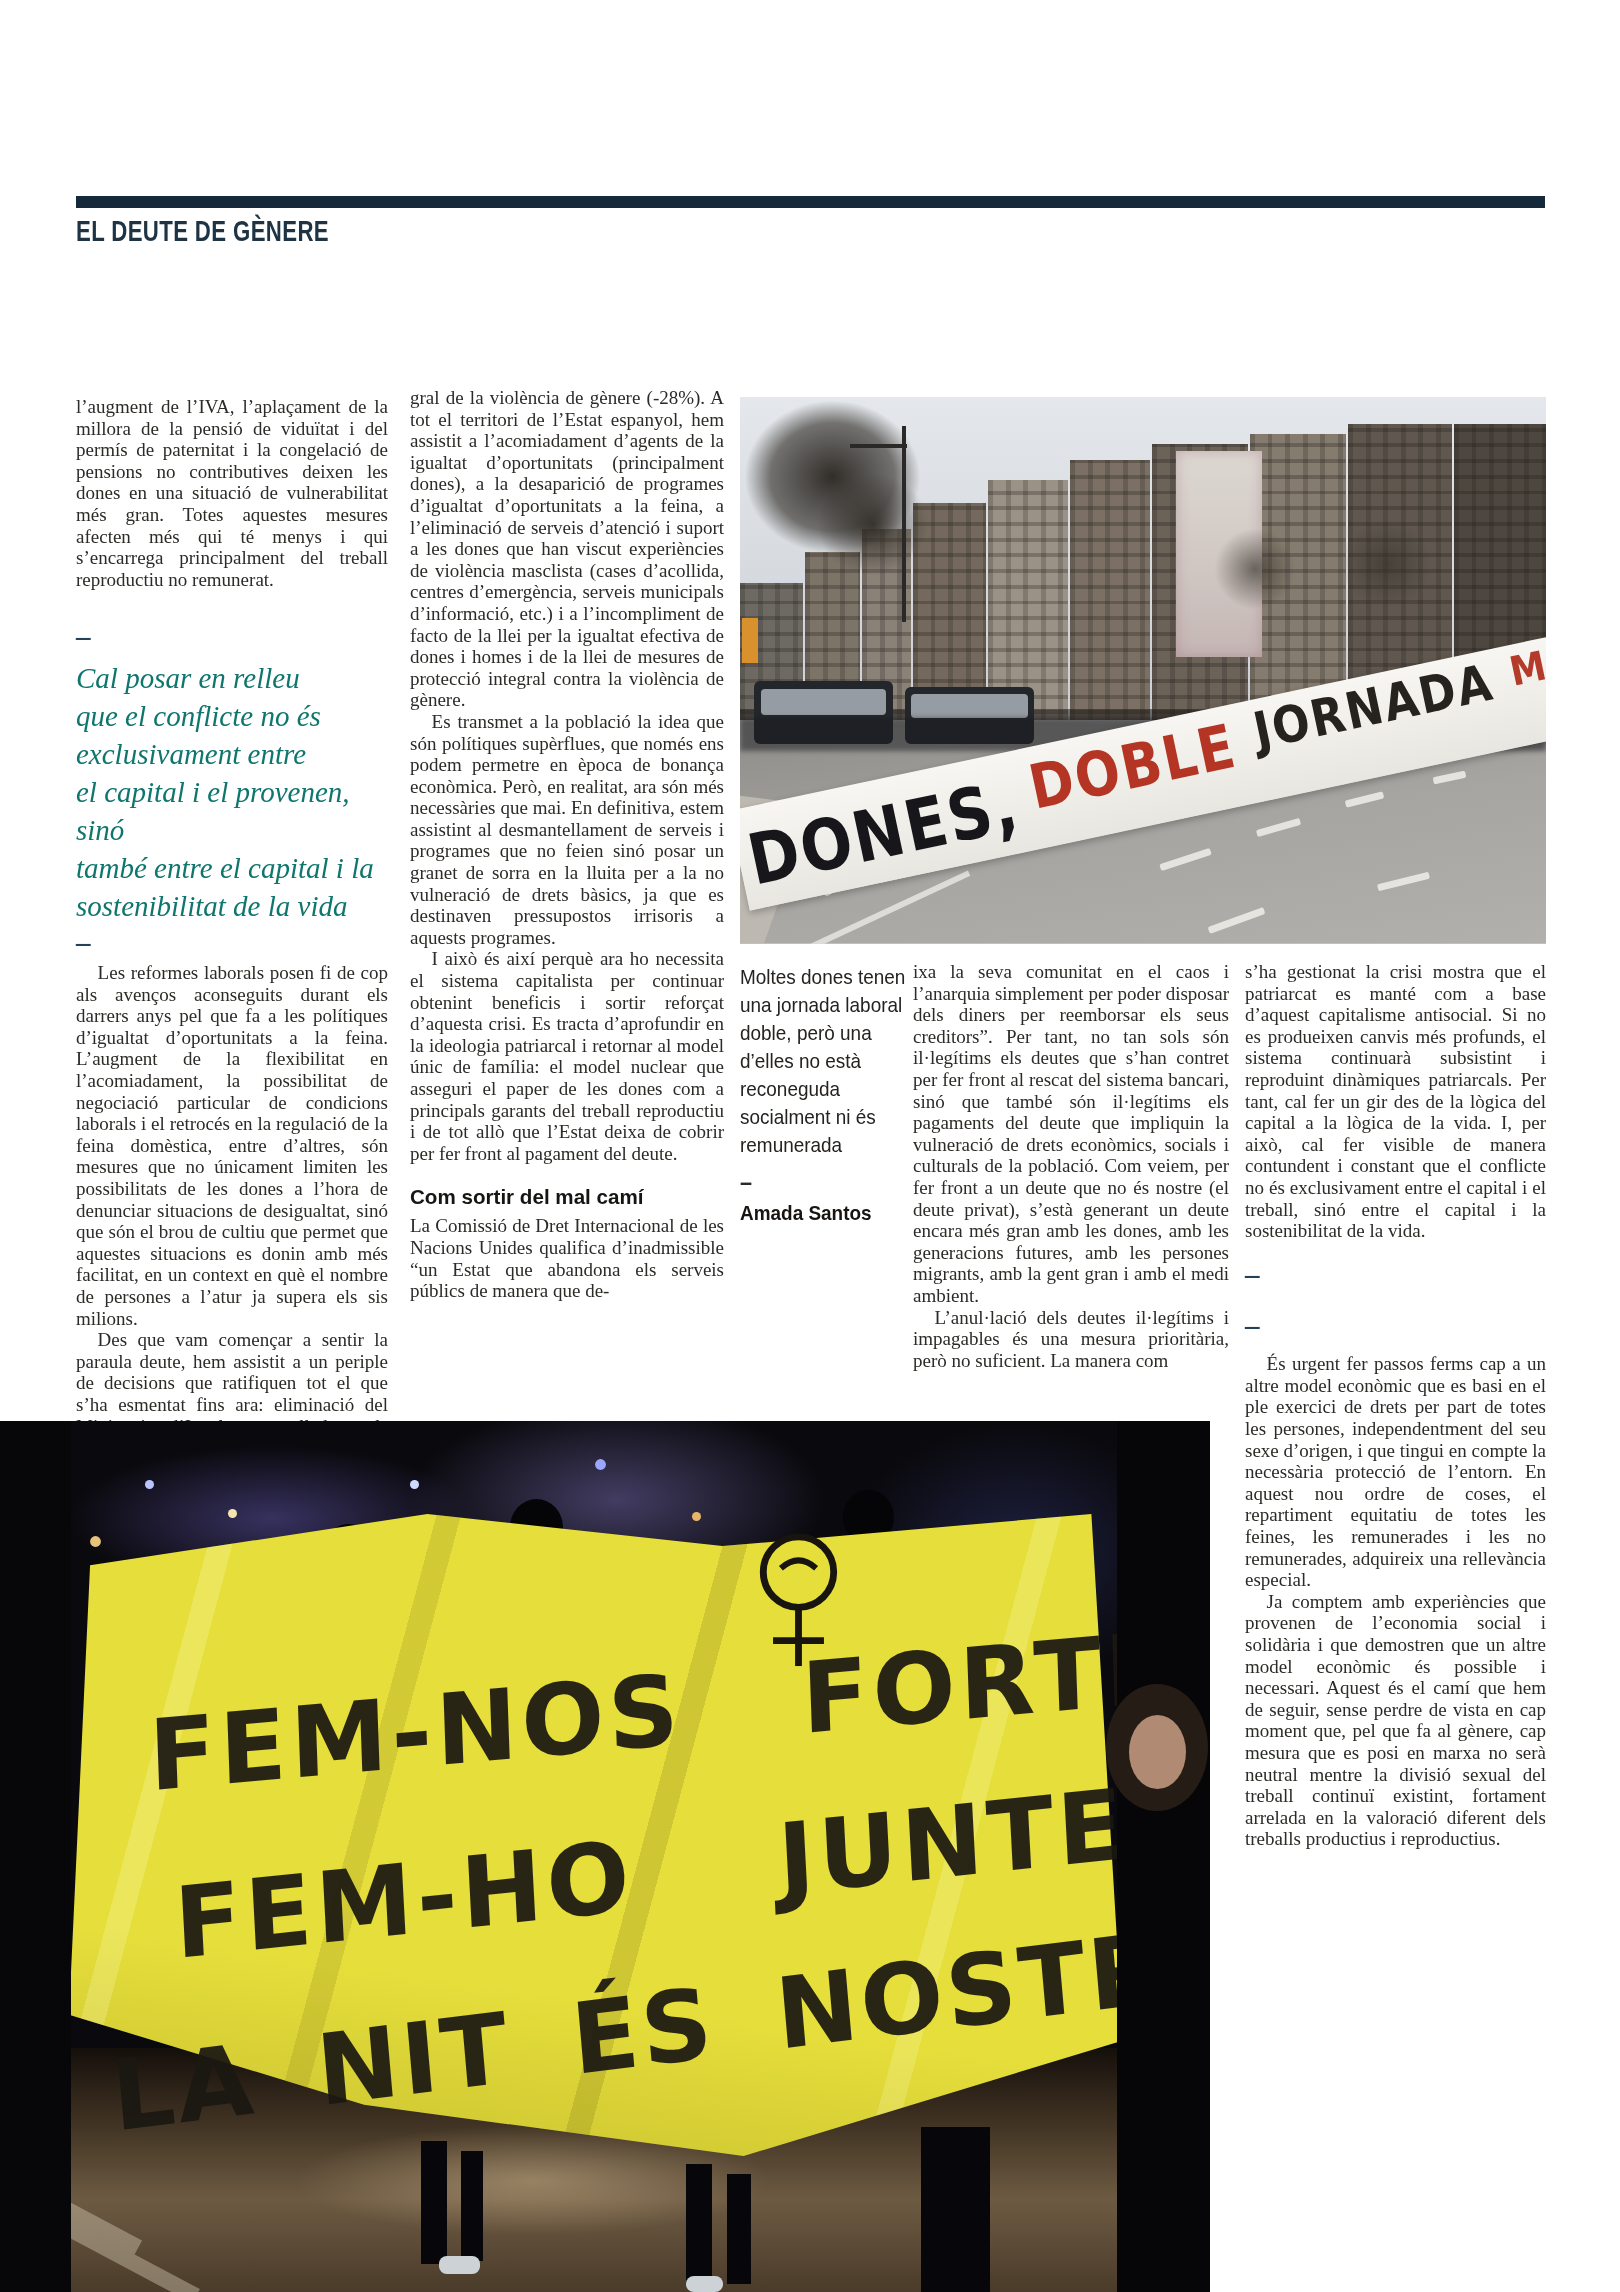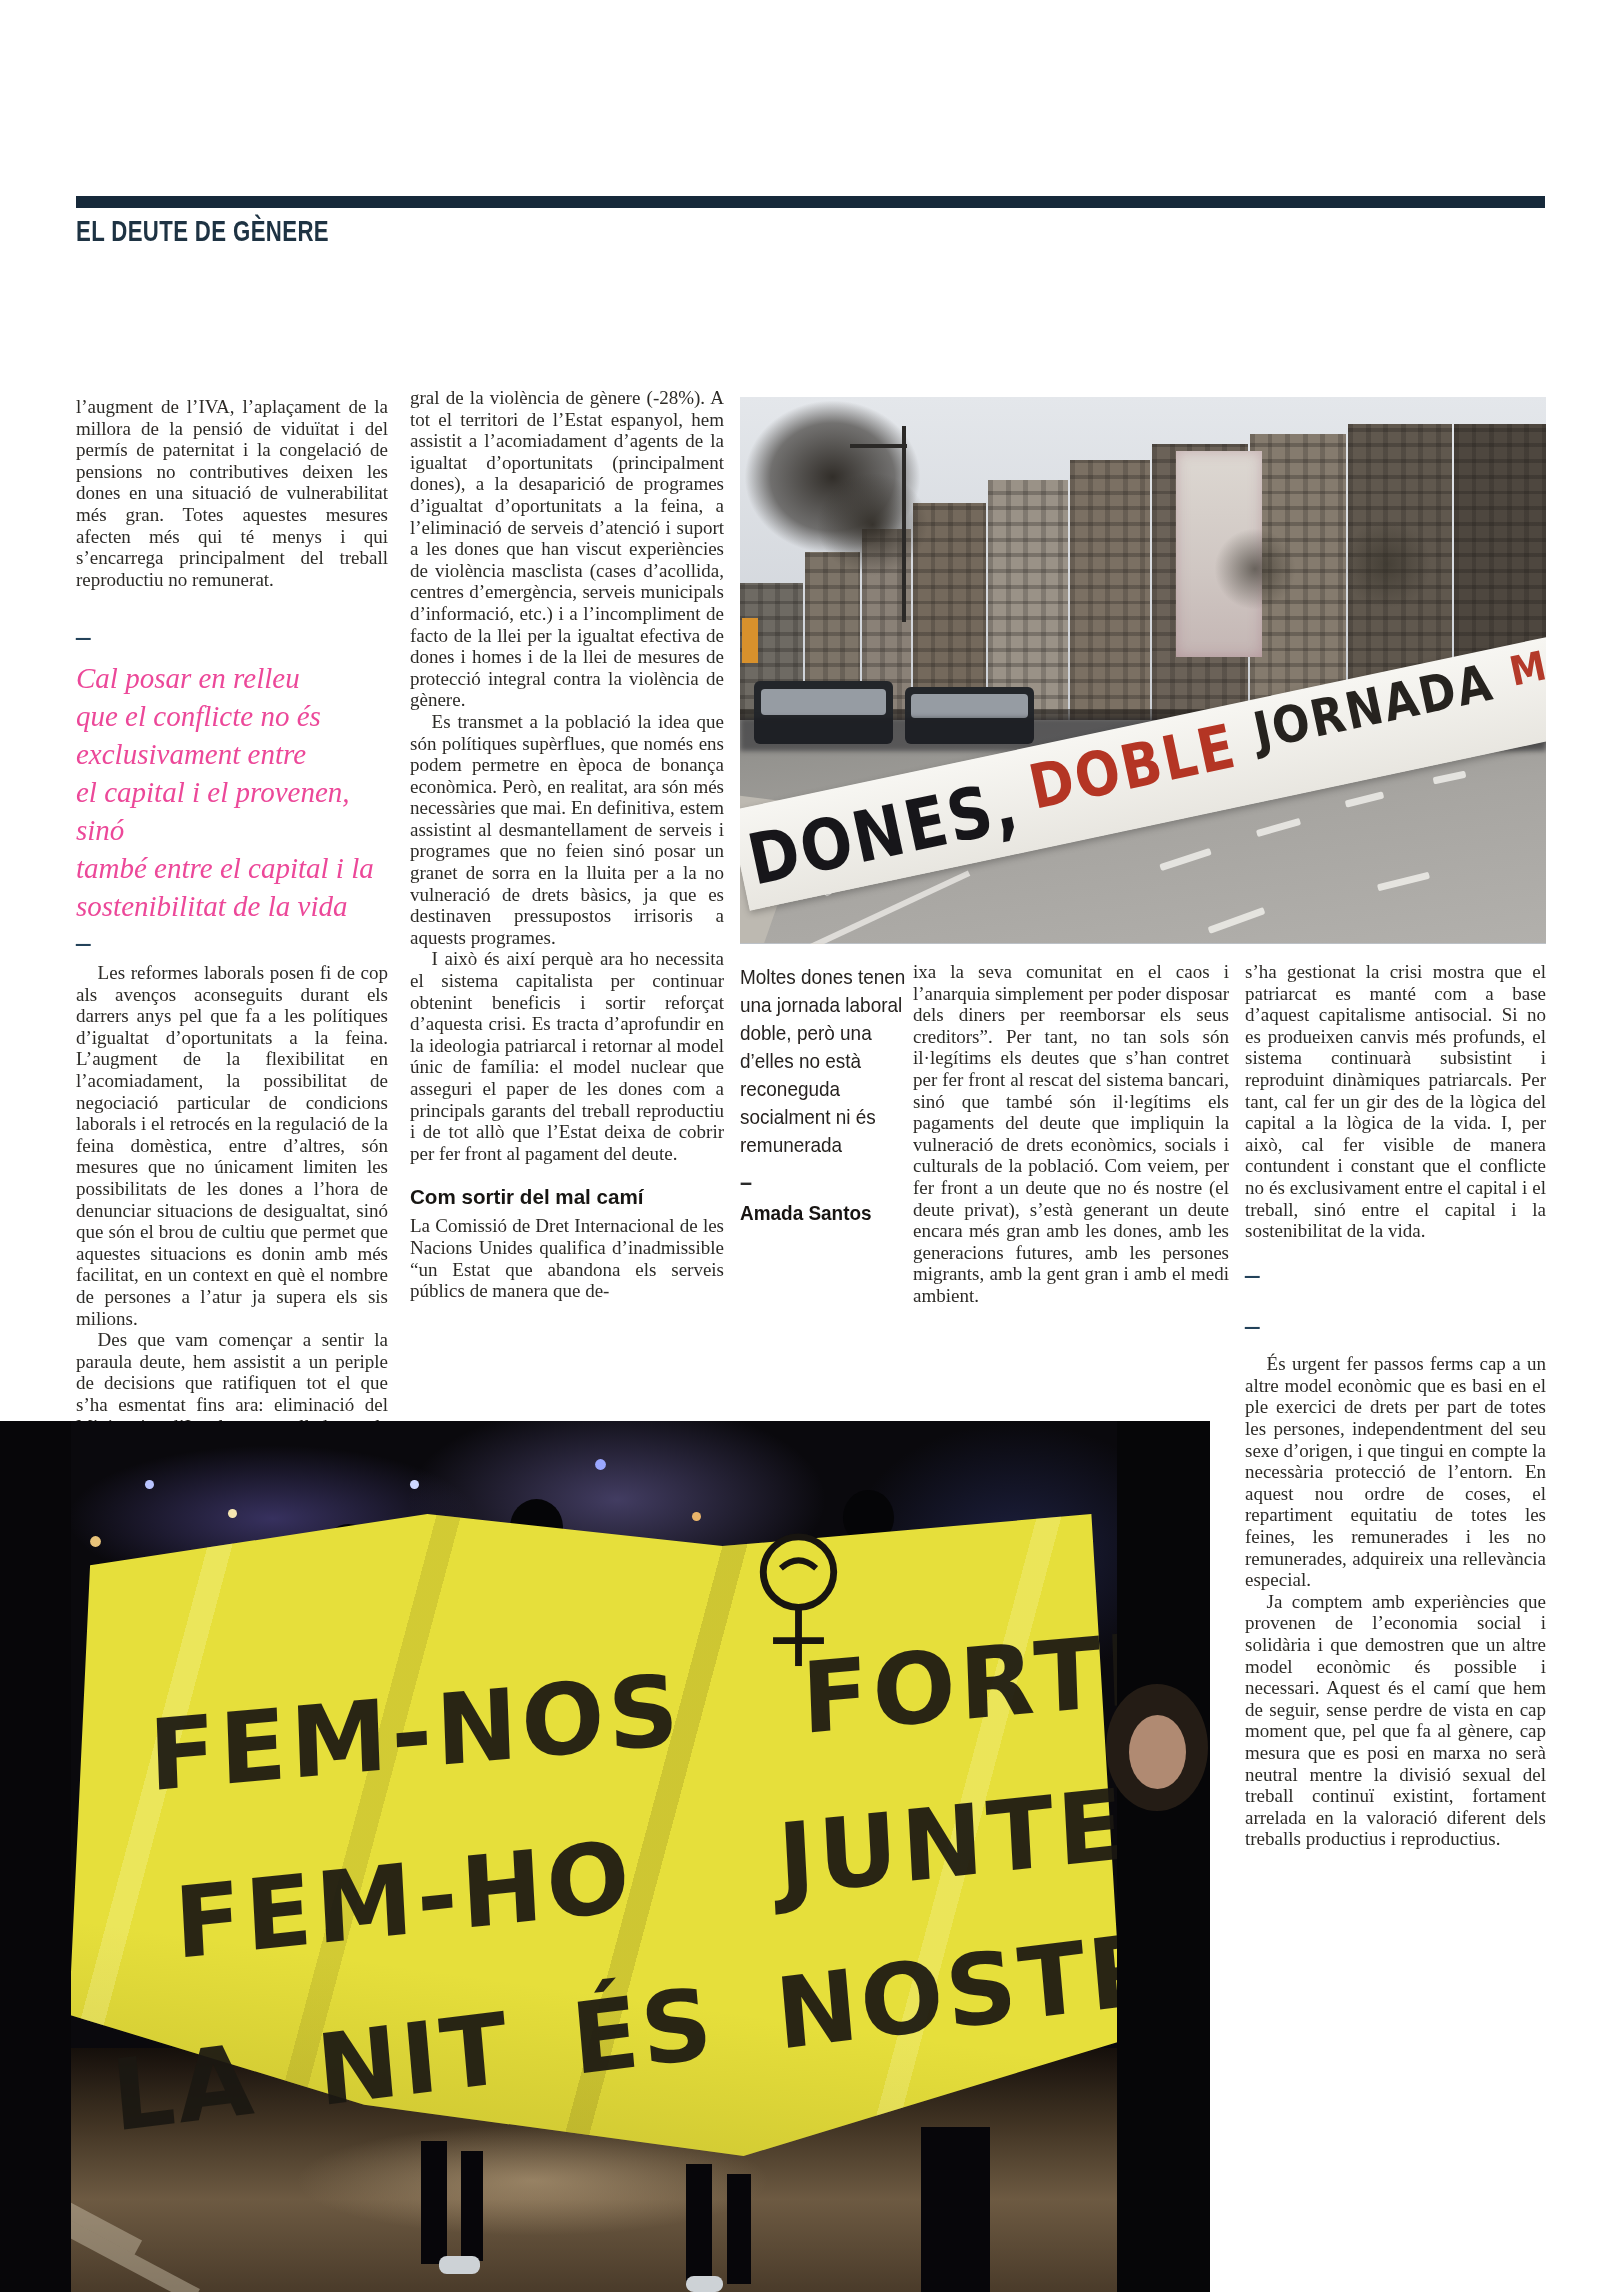--- a/index.html
+++ b/index.html
@@ -23,7 +23,7 @@
   .bcol p.ind{text-indent:21.6px;}
   .subhead{font-family:"Liberation Sans",sans-serif;font-weight:bold;font-size:20.6px;
            line-height:25.5px;color:#171512;margin:19.6px 0 5.9px 0;text-align:left;}
-  .pullquote{font-style:italic;font-size:29px;line-height:38px;color:#ec4899;text-align:left;}
+  .pullquote{font-style:italic;font-size:29px;line-height:38px;color:#0f766e;text-align:left;}
   .qdash{font-weight:bold;color:#23425a;font-size:29px;line-height:15.7px;text-align:left;}
   .d-c1a{margin:39px 0 13.7px 0;}
   .d-c1b{margin:9.8px 0 11.8px 0;}

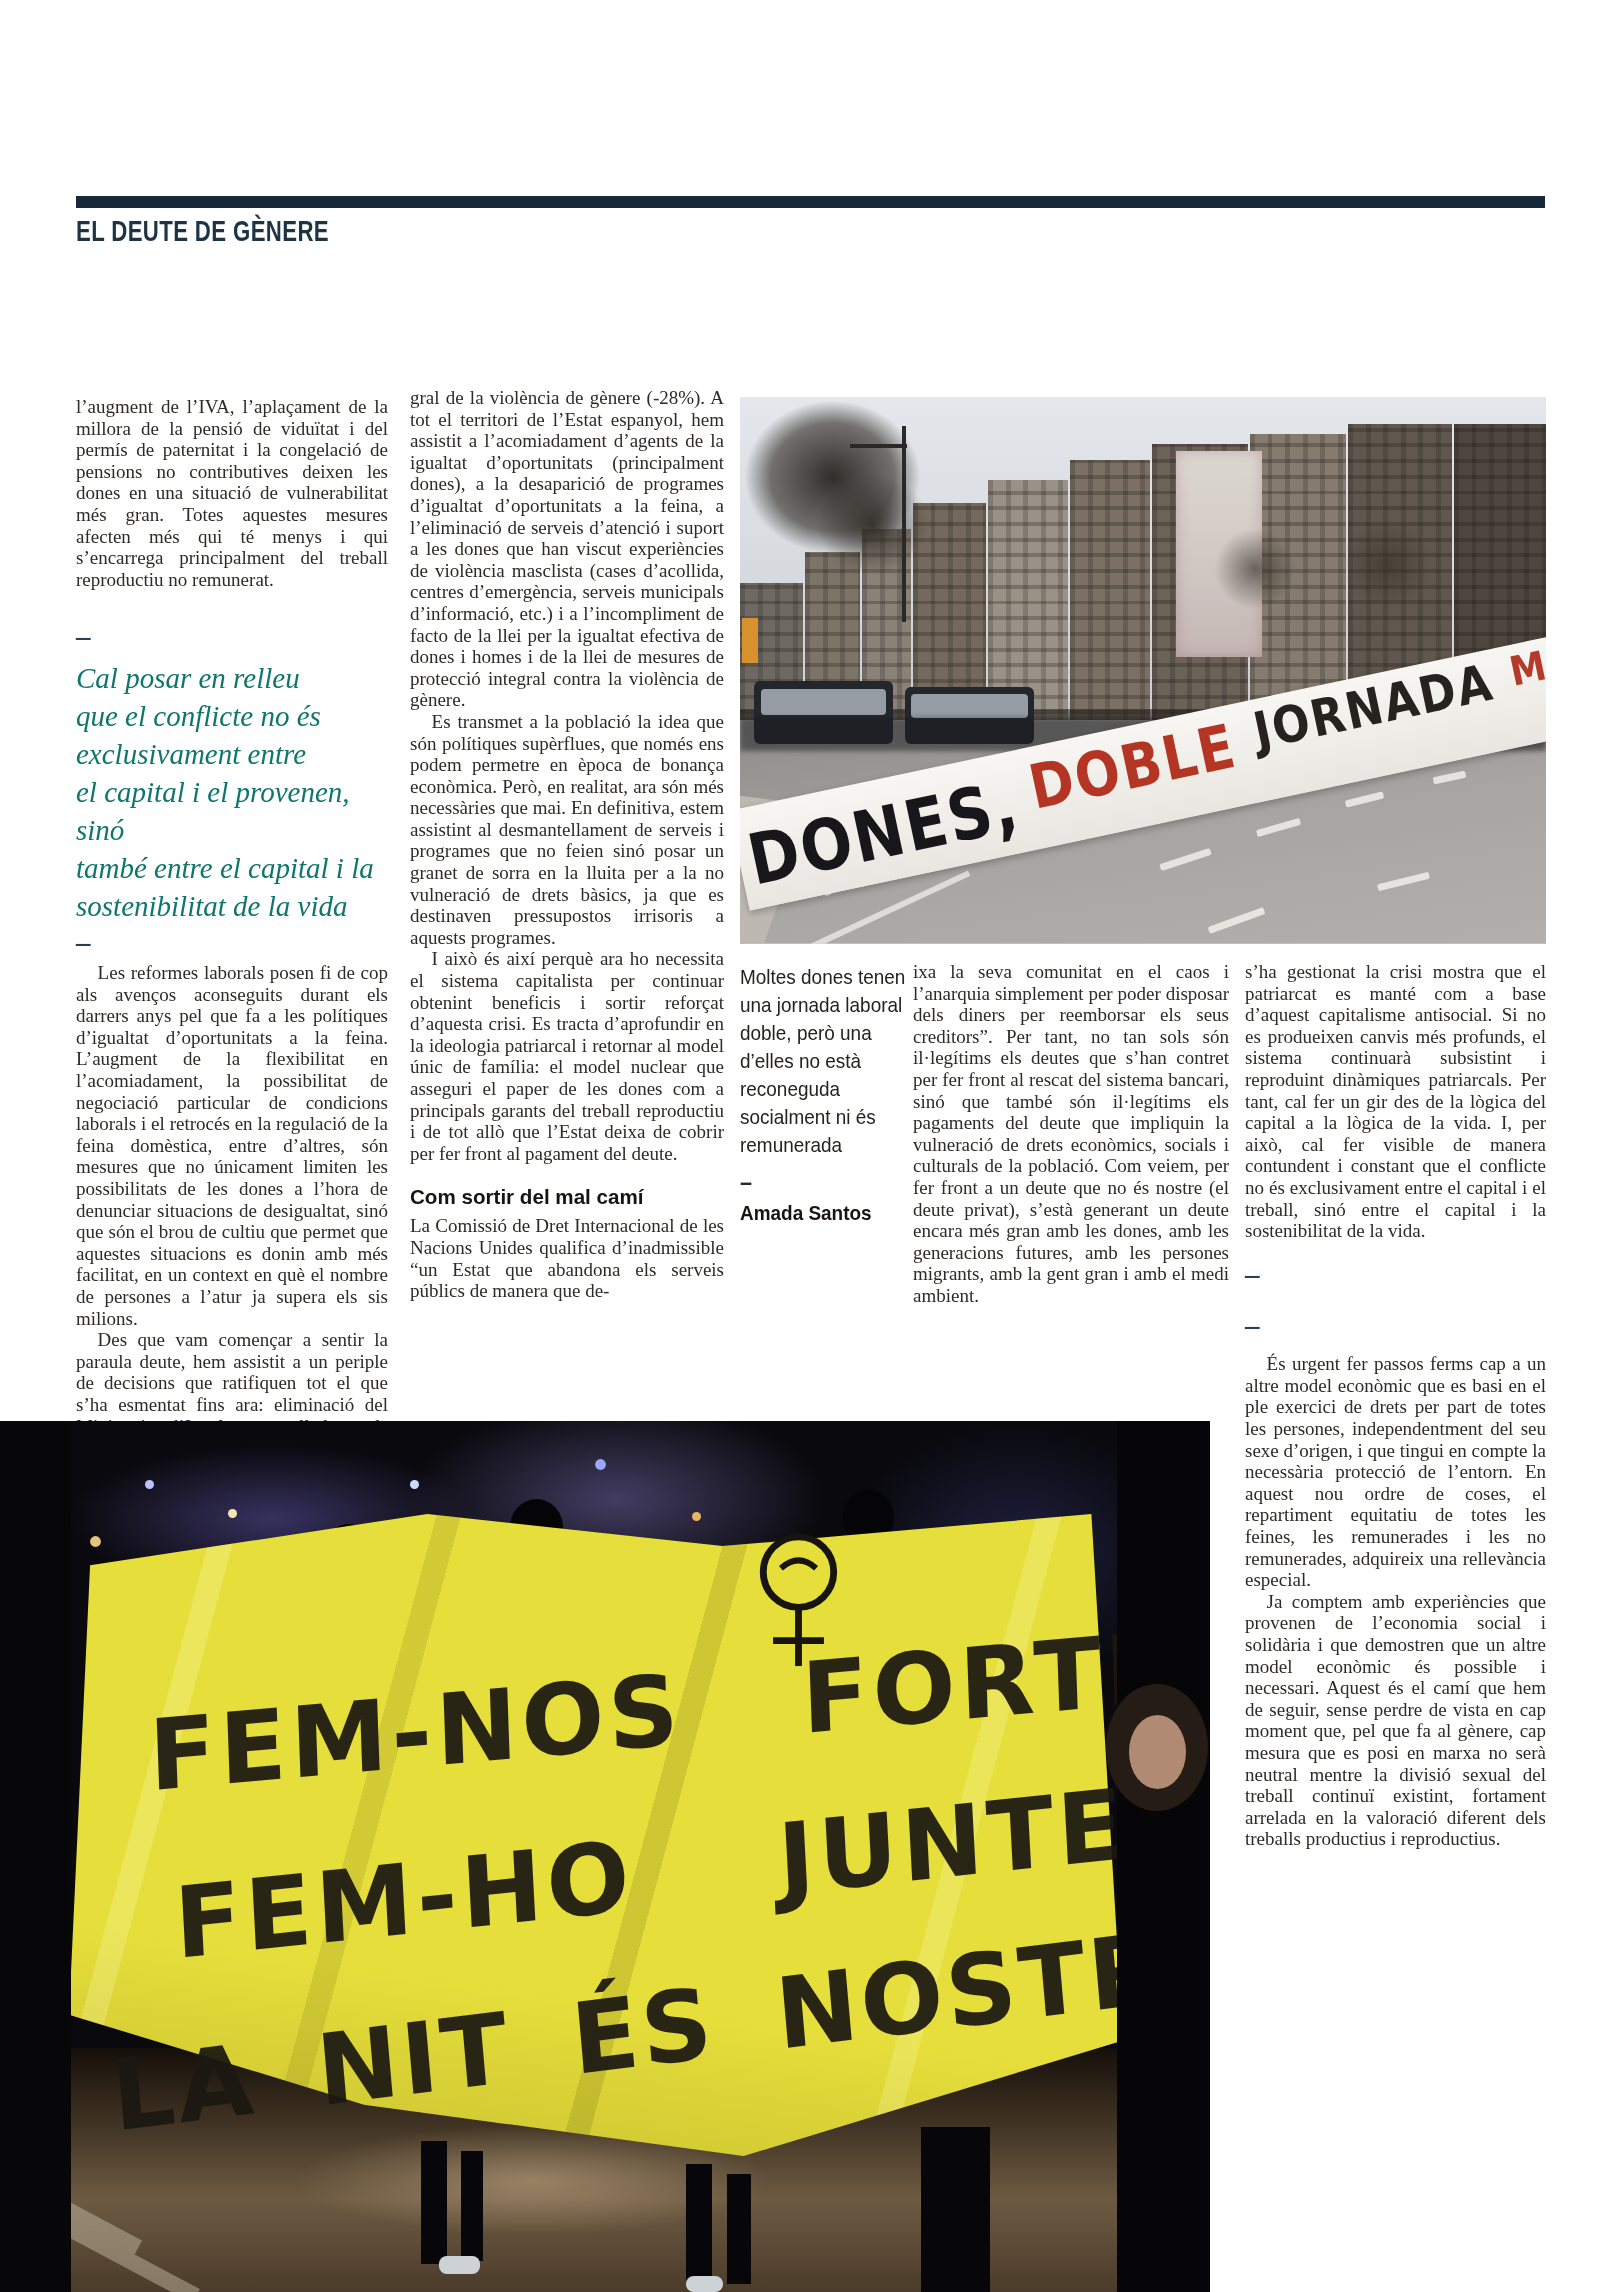--- a/index.html
+++ b/index.html
@@ -218,6 +218,7 @@
 
   <div class="bcol" id="col3">
     <p>ixa la seva comunitat en el caos i l’anarquia simplement per poder disposar dels diners per reemborsar els seus creditors”. Per tant, no tan sols són il·legítims els deutes que s’han contret per fer front al rescat del sistema bancari, sinó que també són il·legítims els pagaments del deute que impliquin la vulneració de drets econòmics, socials i culturals de la població. Com veiem, per fer front a un deute que no és nostre (el deute privat), s’està generant un deute encara més gran amb les dones, amb les generacions futures, amb les persones migrants, amb la gent gran i amb el medi ambient.</p>
+    <p class="ind">L’anul·lació dels deutes il·legítims i impagables és una mesura prioritària, però no suficient. La manera com</p>
   </div>
 
   <div class="bcol" id="col4">

